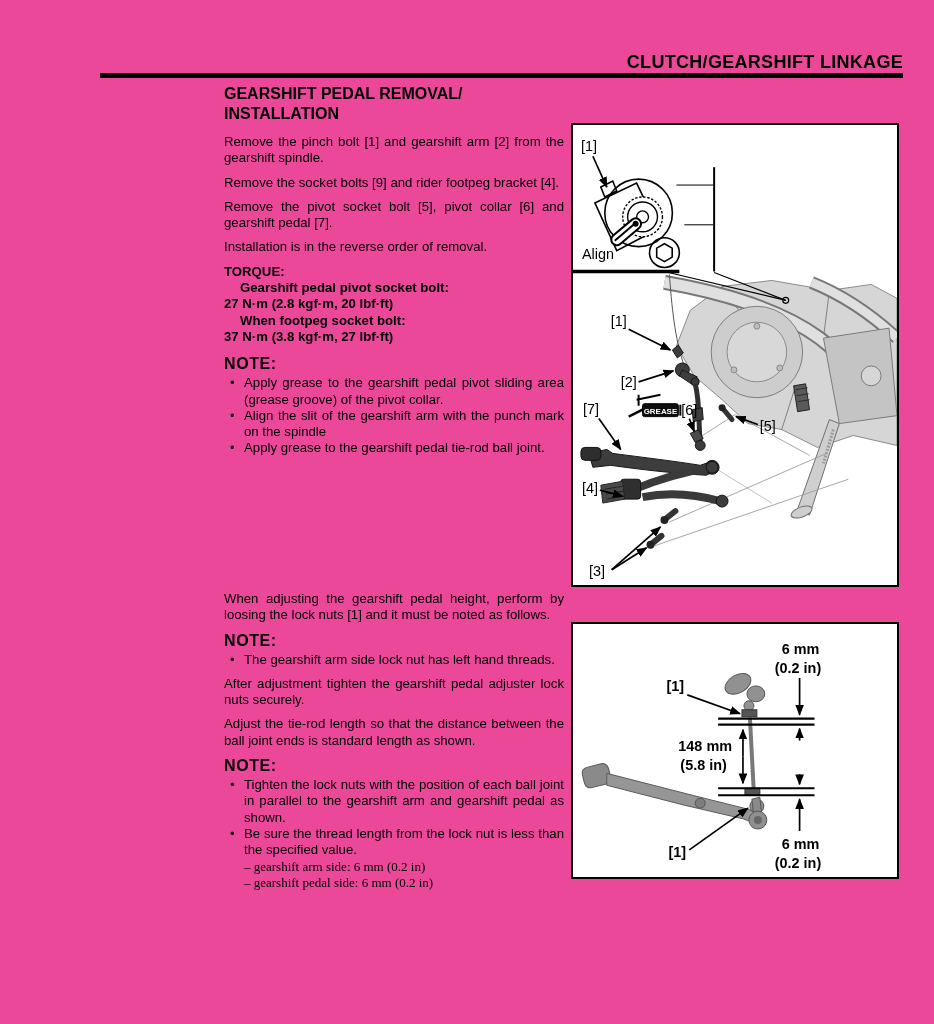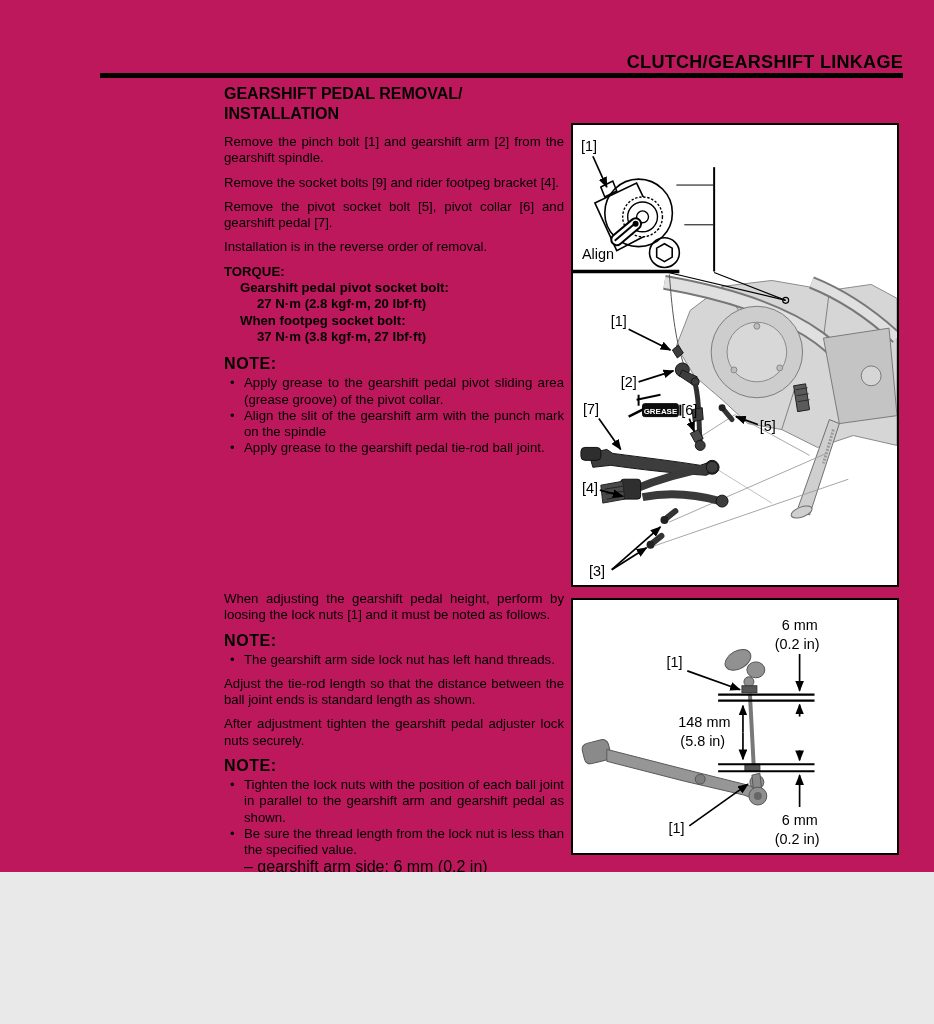--- a/index.html
+++ b/index.html
@@ -4,8 +4,8 @@
 <style>
   html,body { margin:0; padding:0; background:#e9e9e9; }
   .page {
-    position:relative; width:934px; height:872px; margin:0 auto;
-    background:#be185d; color:#000;
+    position:relative; width:934px; height:1024px; margin:0 auto;
+    background:#ec4899; color:#000;
     font-family:"Liberation Sans", sans-serif;
     overflow:hidden;
   }

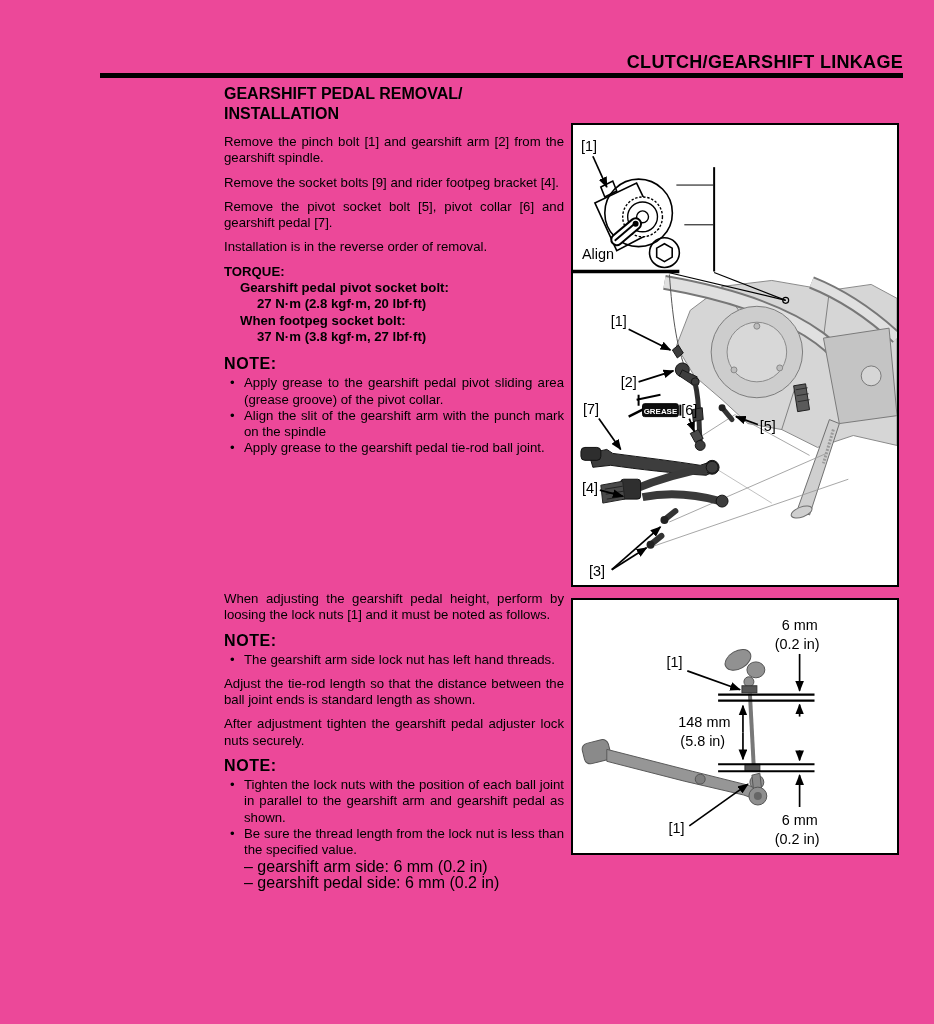--- a/index.html
+++ b/index.html
@@ -27,7 +27,7 @@
   }
   .torque-block { font-size:13.2px; line-height:16.3px; font-weight:bold; margin:4px 0 10px 0; }
   .t-name { margin-left:16px; }
-  .t-val  { margin-left:33px; }
+  .t-val  { }
   .note-h { font-size:16px; font-weight:bold; letter-spacing:0.6px; margin:4px 0 2px 0; }
   ul.bullets { list-style:none; margin:0 0 8px 0; padding:0; font-size:13.2px; line-height:16.3px; }
   ul.bullets li { position:relative; padding-left:20px; text-align:justify; margin:0; }

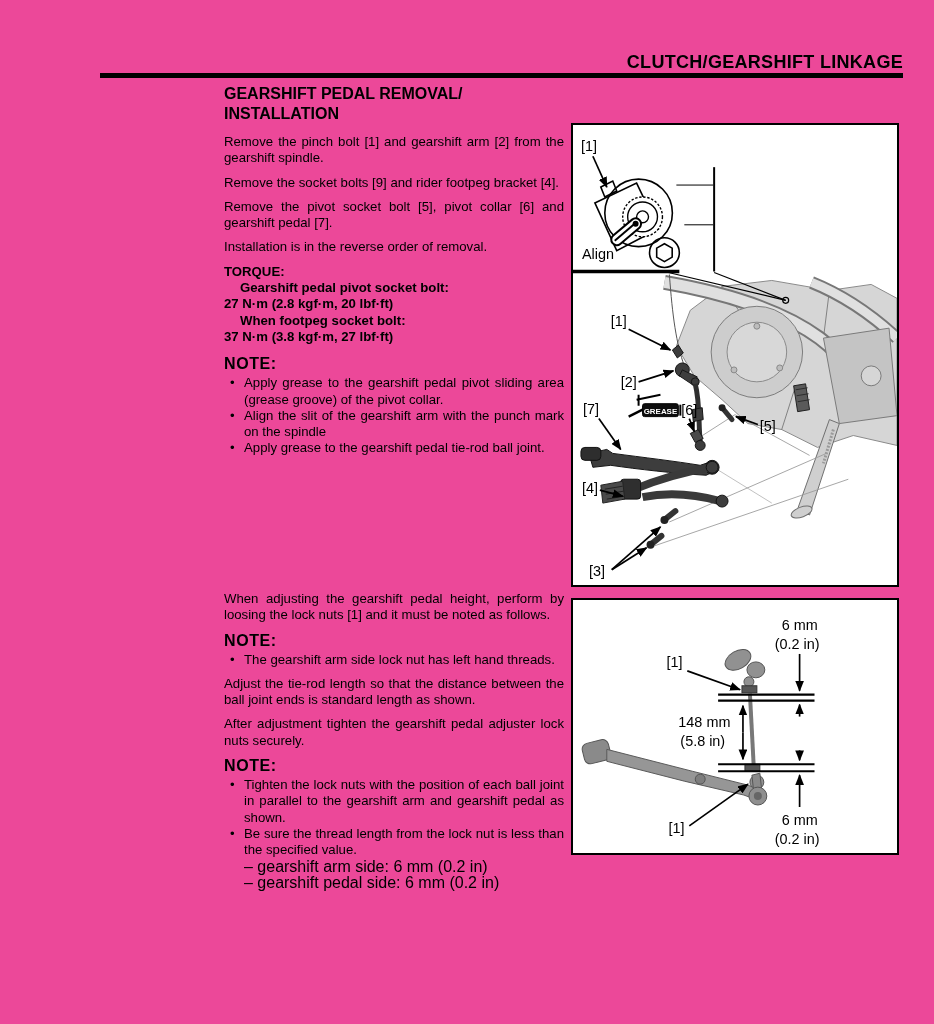--- a/index.html
+++ b/index.html
@@ -38,7 +38,7 @@
     border:2px solid #000; background:#fff; box-sizing:border-box;
   }
   #fig1 { top:123px; height:464px; }
-  #fig2 { top:598px; height:257px; }
+  #fig2 { top:622px; height:257px;font-weight:bold; }
   .fig svg { display:block; width:100%; height:100%; }
   
   .callout { font-family:"Liberation Sans", sans-serif; font-size:14.5px; fill:#000; }

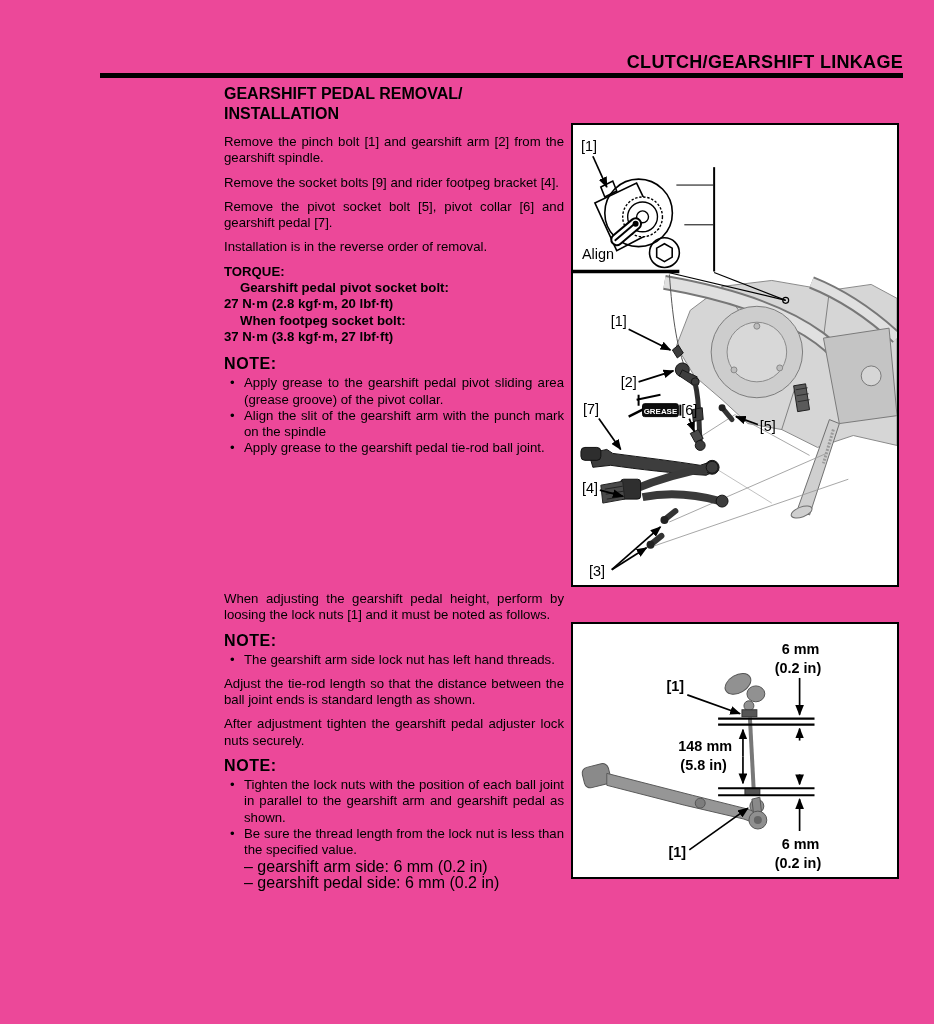--- a/index.html
+++ b/index.html
@@ -90,8 +90,8 @@
     <ul class="bullets">
       <li>The gearshift arm side lock nut has left hand threads.</li>
     </ul>
+    <p class="body">After adjustment tighten the gearshift pedal adjuster lock nuts securely.</p>
     <p class="body">Adjust the tie-rod length so that the distance between the ball joint ends is standard length as shown.</p>
-    <p class="body">After adjustment tighten the gearshift pedal adjuster lock nuts securely.</p>
     <div class="note-h">NOTE:</div>
     <ul class="bullets" style="margin-bottom:0">
       <li>Tighten the lock nuts with the position of each ball joint in parallel to the gearshift arm and gearshift pedal as shown.</li>

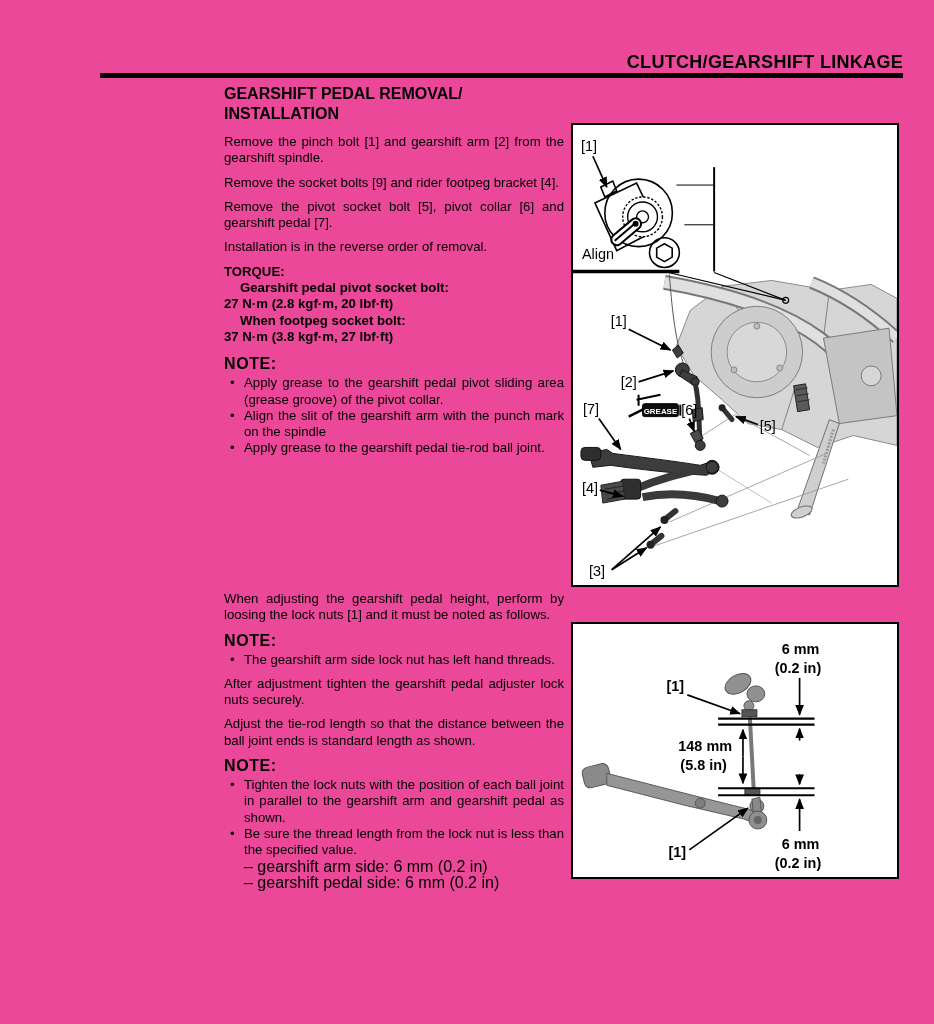--- a/index.html
+++ b/index.html
@@ -32,7 +32,7 @@
   ul.bullets { list-style:none; margin:0 0 8px 0; padding:0; font-size:13.2px; line-height:16.3px; }
   ul.bullets li { position:relative; padding-left:20px; text-align:justify; margin:0; }
   ul.bullets li::before { content:"\2022"; position:absolute; left:6px; top:0; }
-  .sub-line { padding-left:20px; font-size:16px; line-height:16.3px; }
+  .sub-line { padding-left:20px; font-size:13px; line-height:16.3px;font-family:Liberation Serif, serif; }
   .fig {
     position:absolute; left:571px; width:328px;
     border:2px solid #000; background:#fff; box-sizing:border-box;

